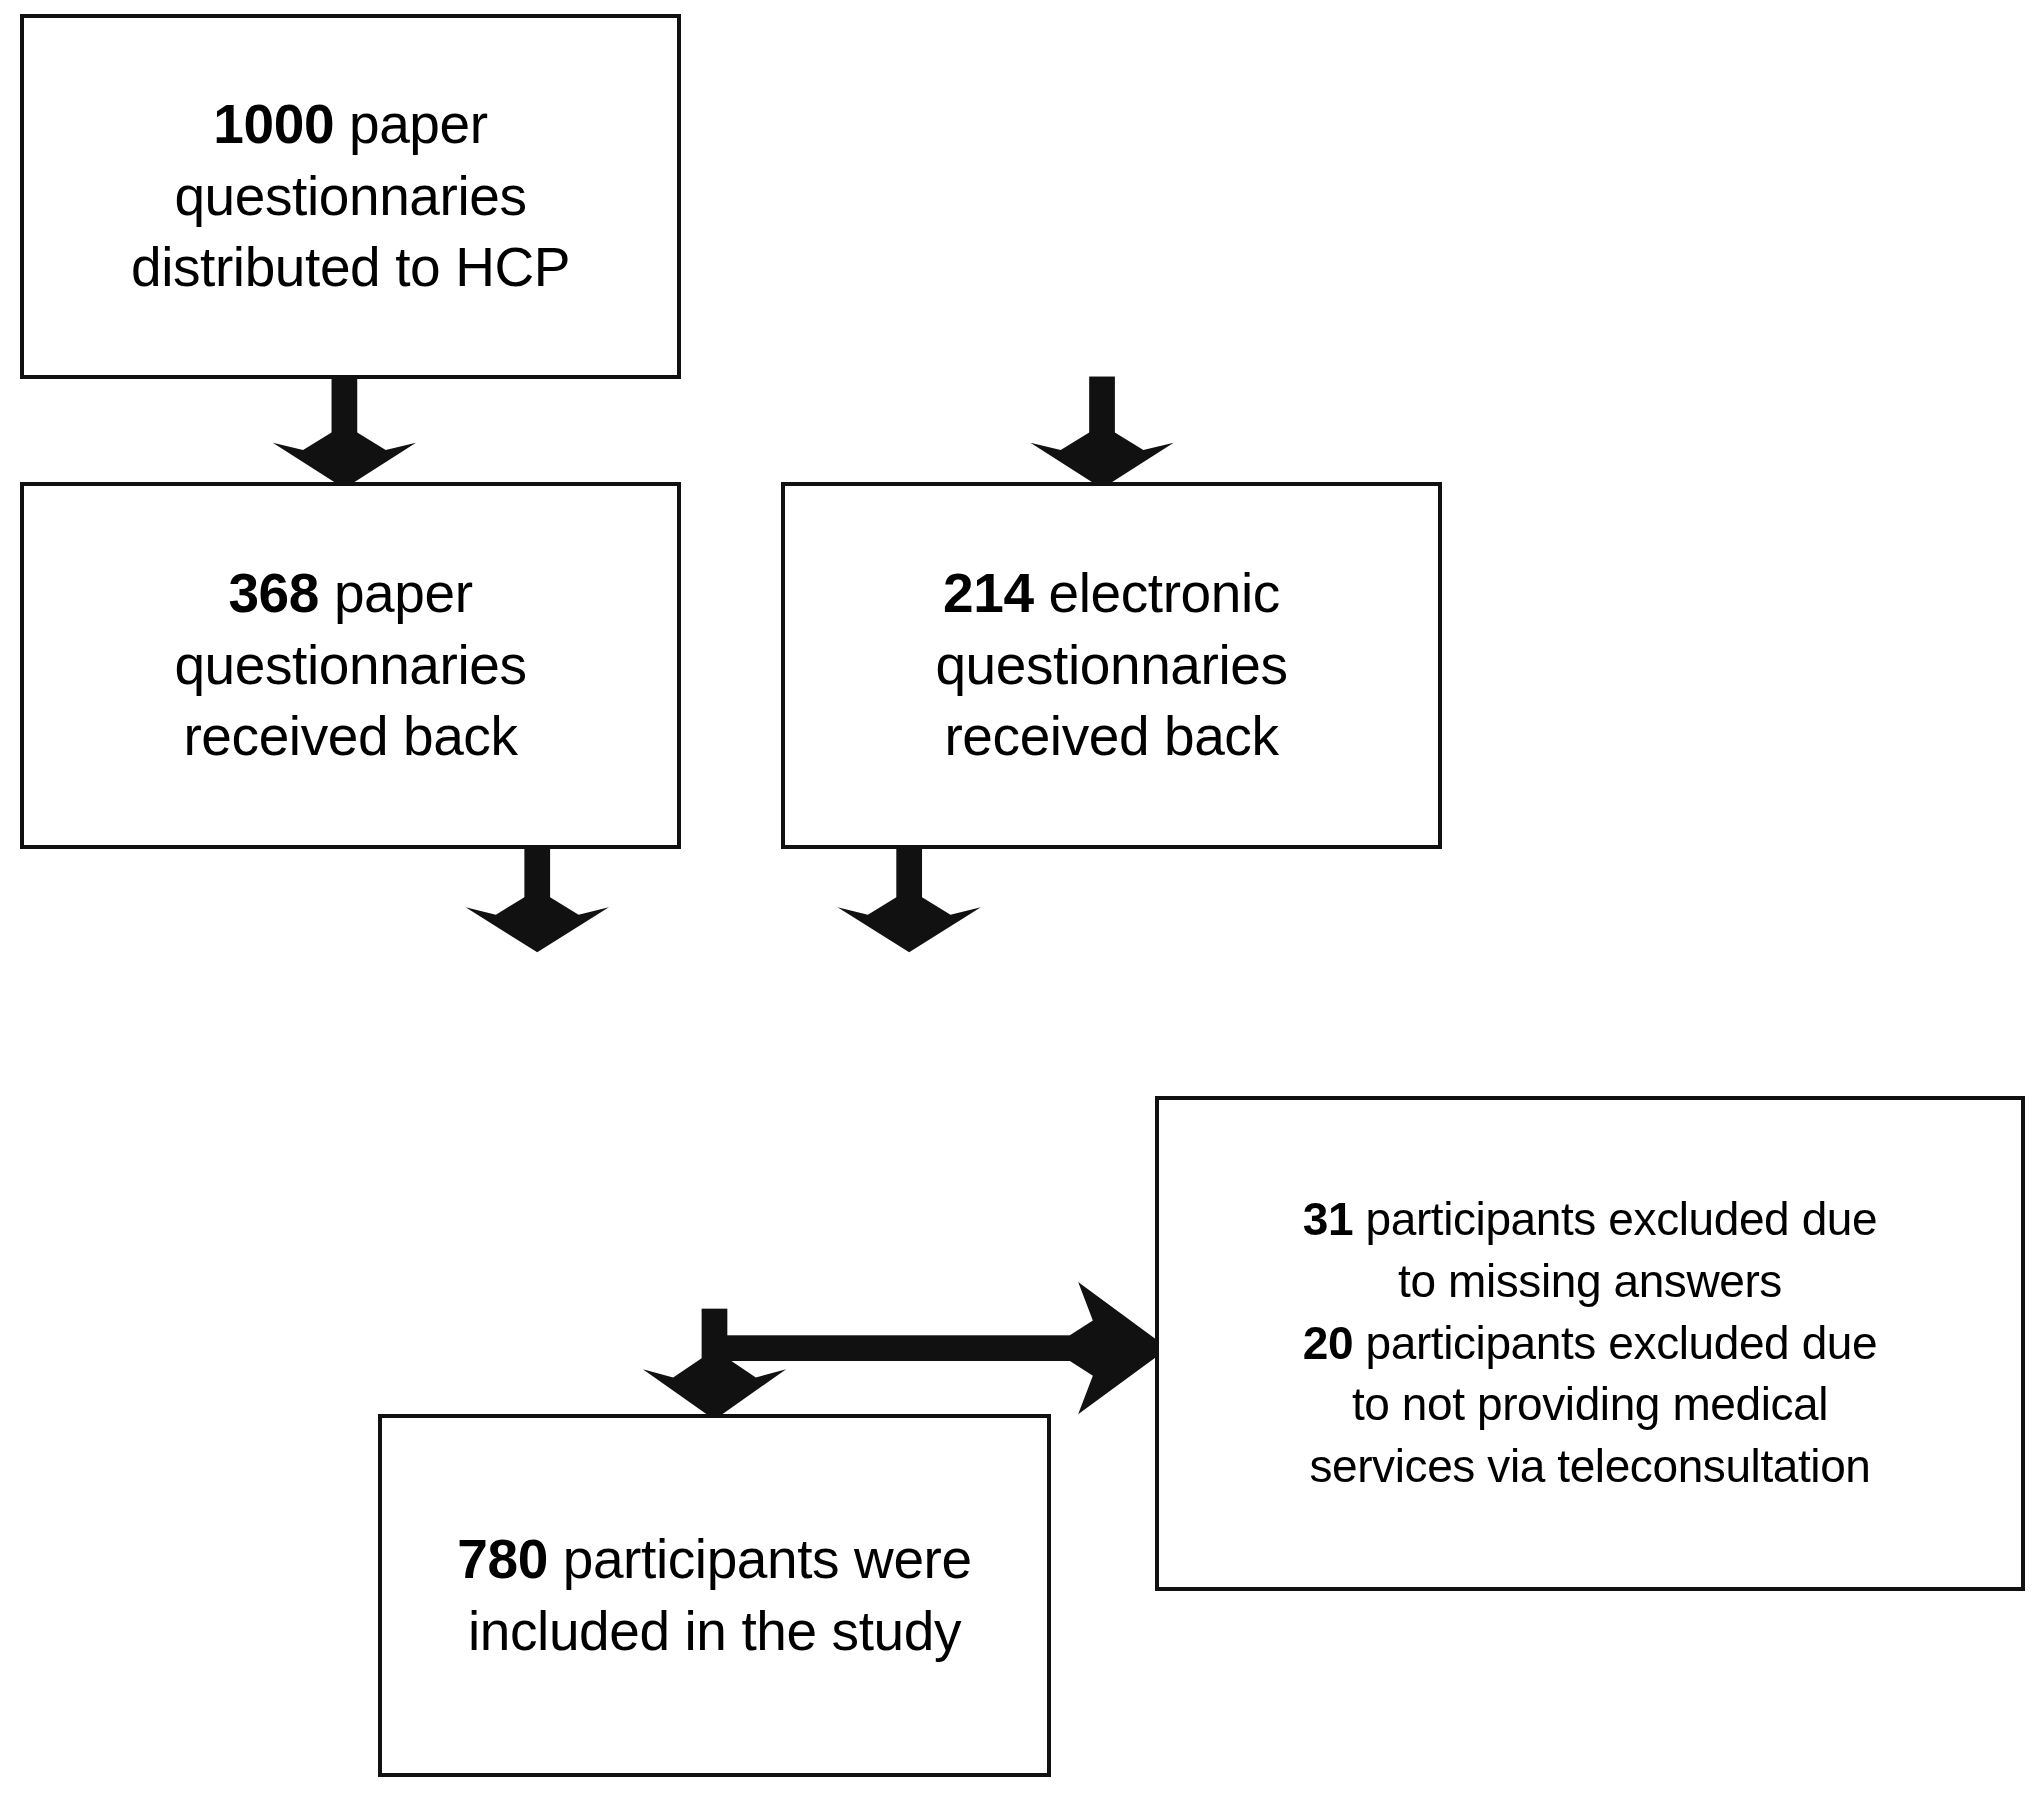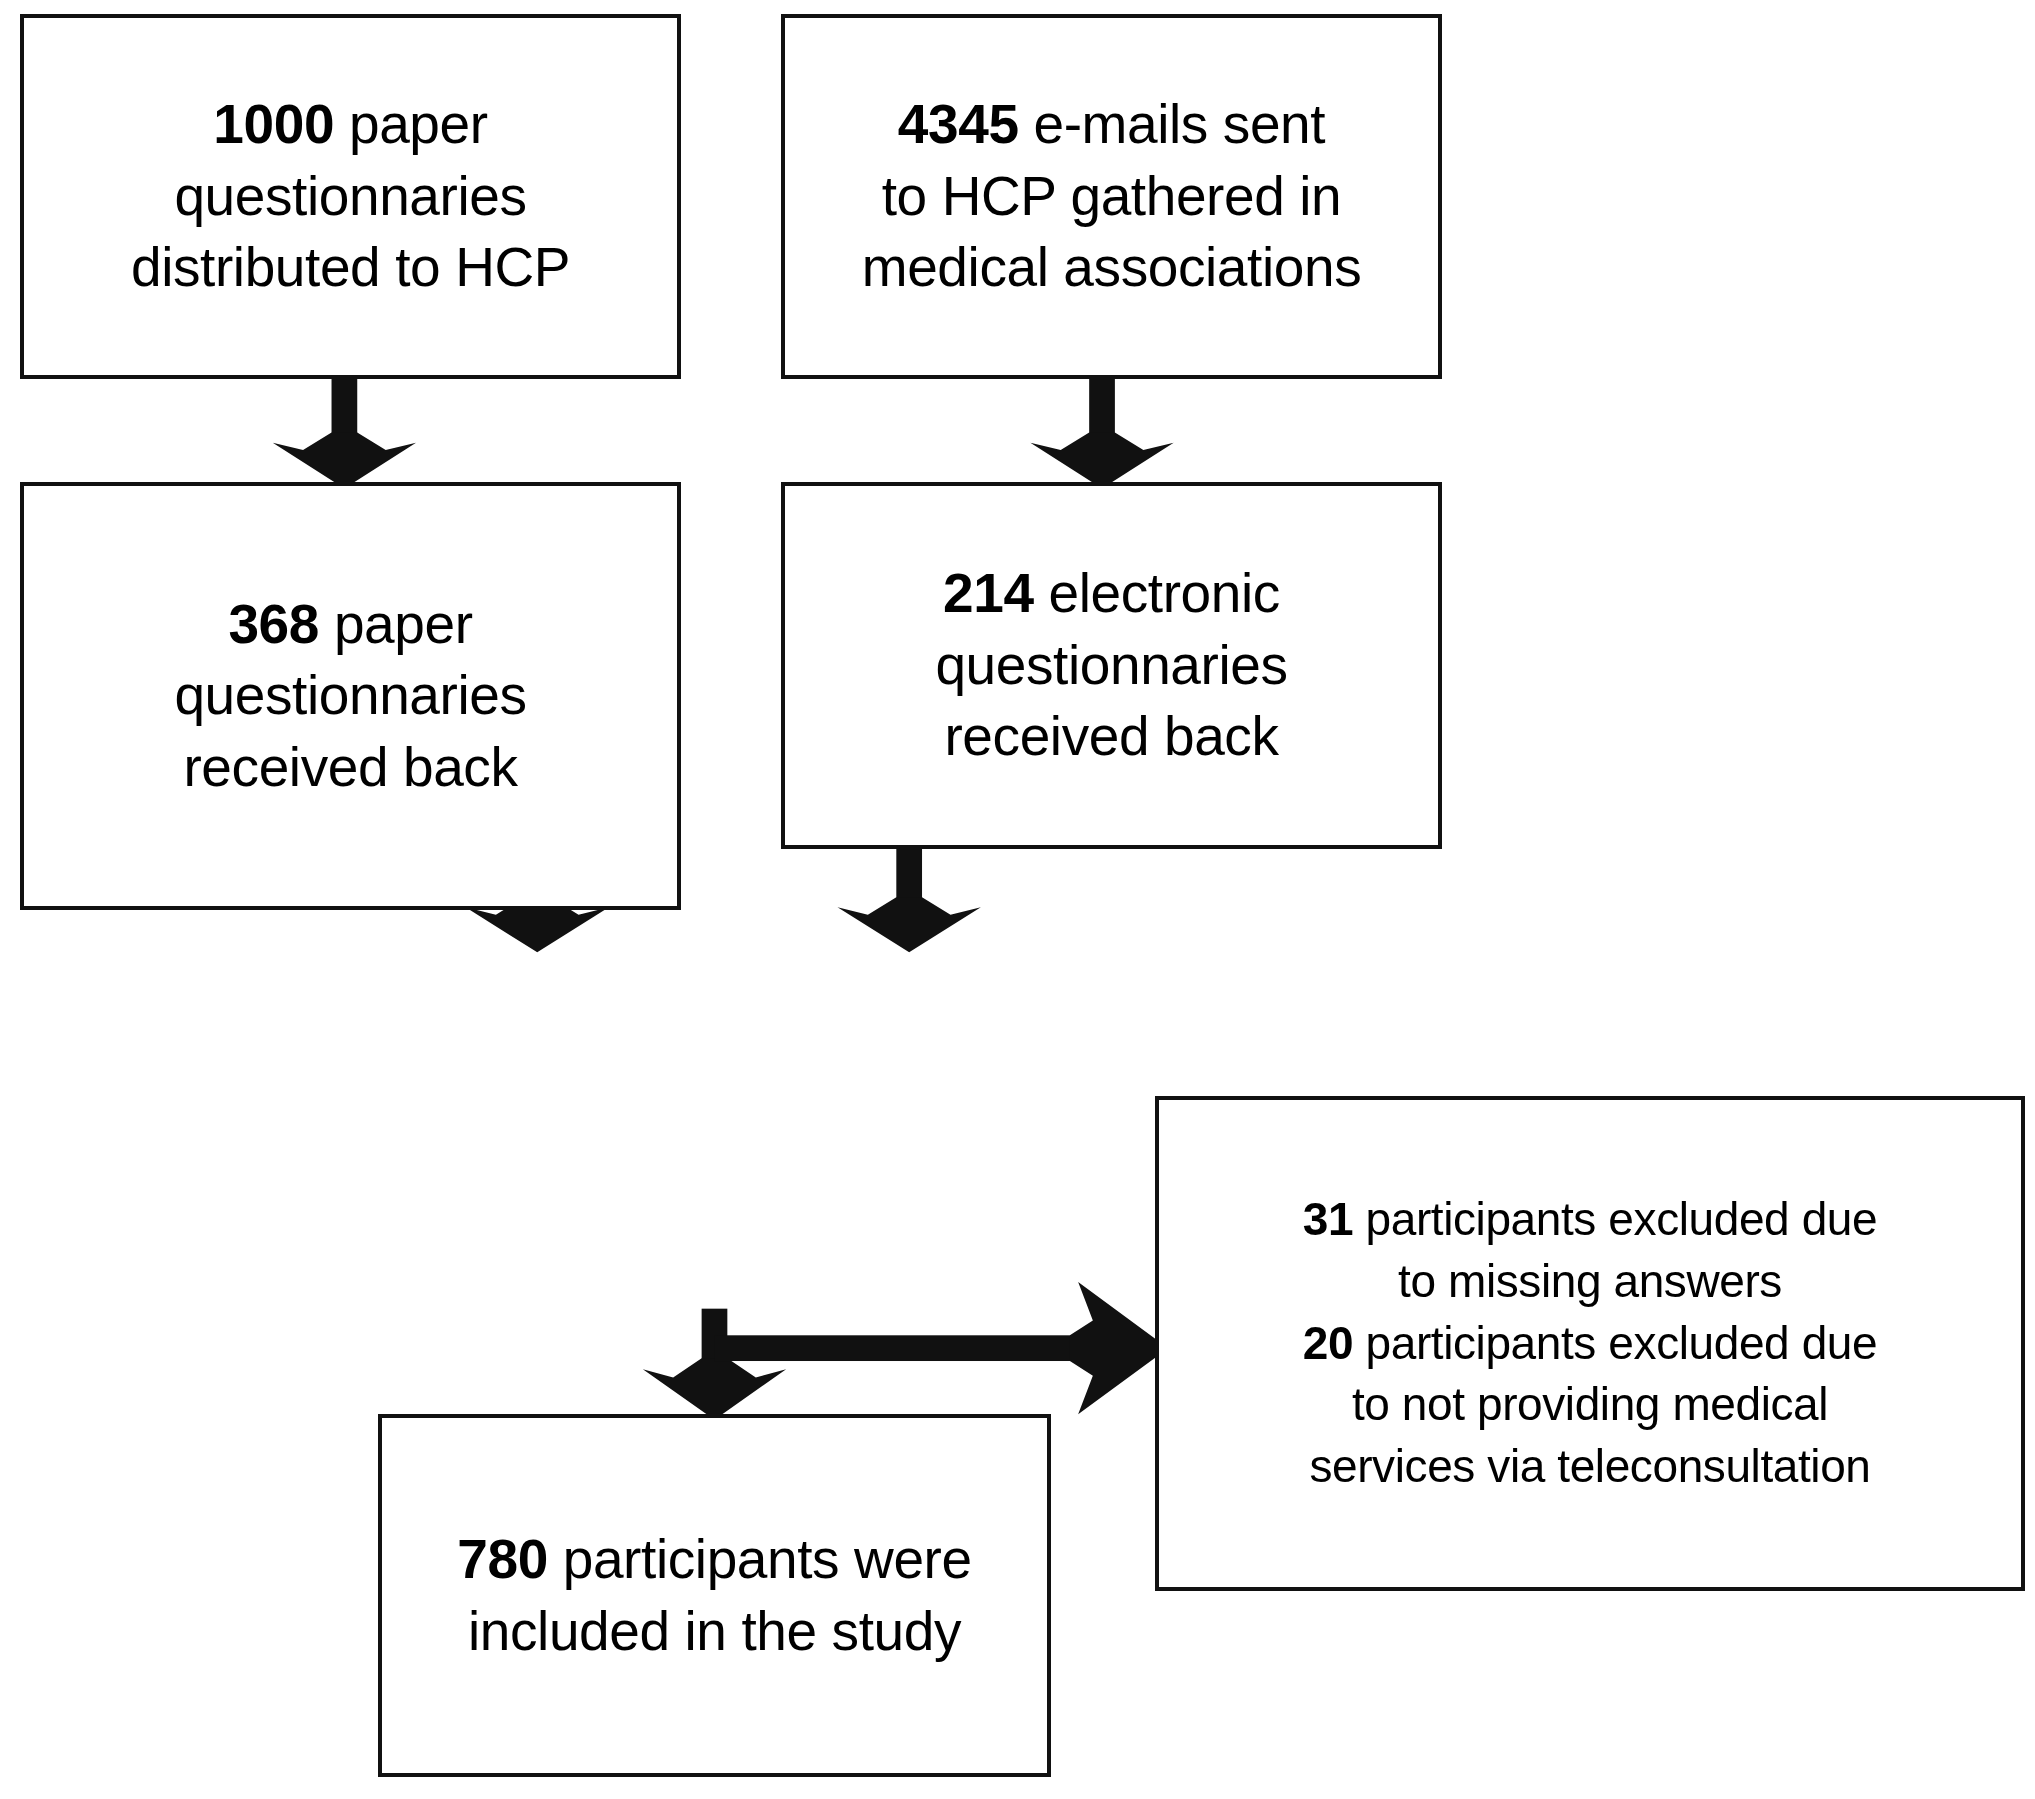--- a/index.html
+++ b/index.html
@@ -108,11 +108,6 @@
 distributed to HCP</span></span>
   </div>
 
-  <div class="node" id="node-emails-sent">
-    <span class="txt"><span class="num">4345</span><span> e-mails sent
-to HCP gathered in
-medical associations</span></span>
-  </div>
 
   <div class="node" id="node-paper-received">
     <span class="txt"><span class="num">368</span><span> paper

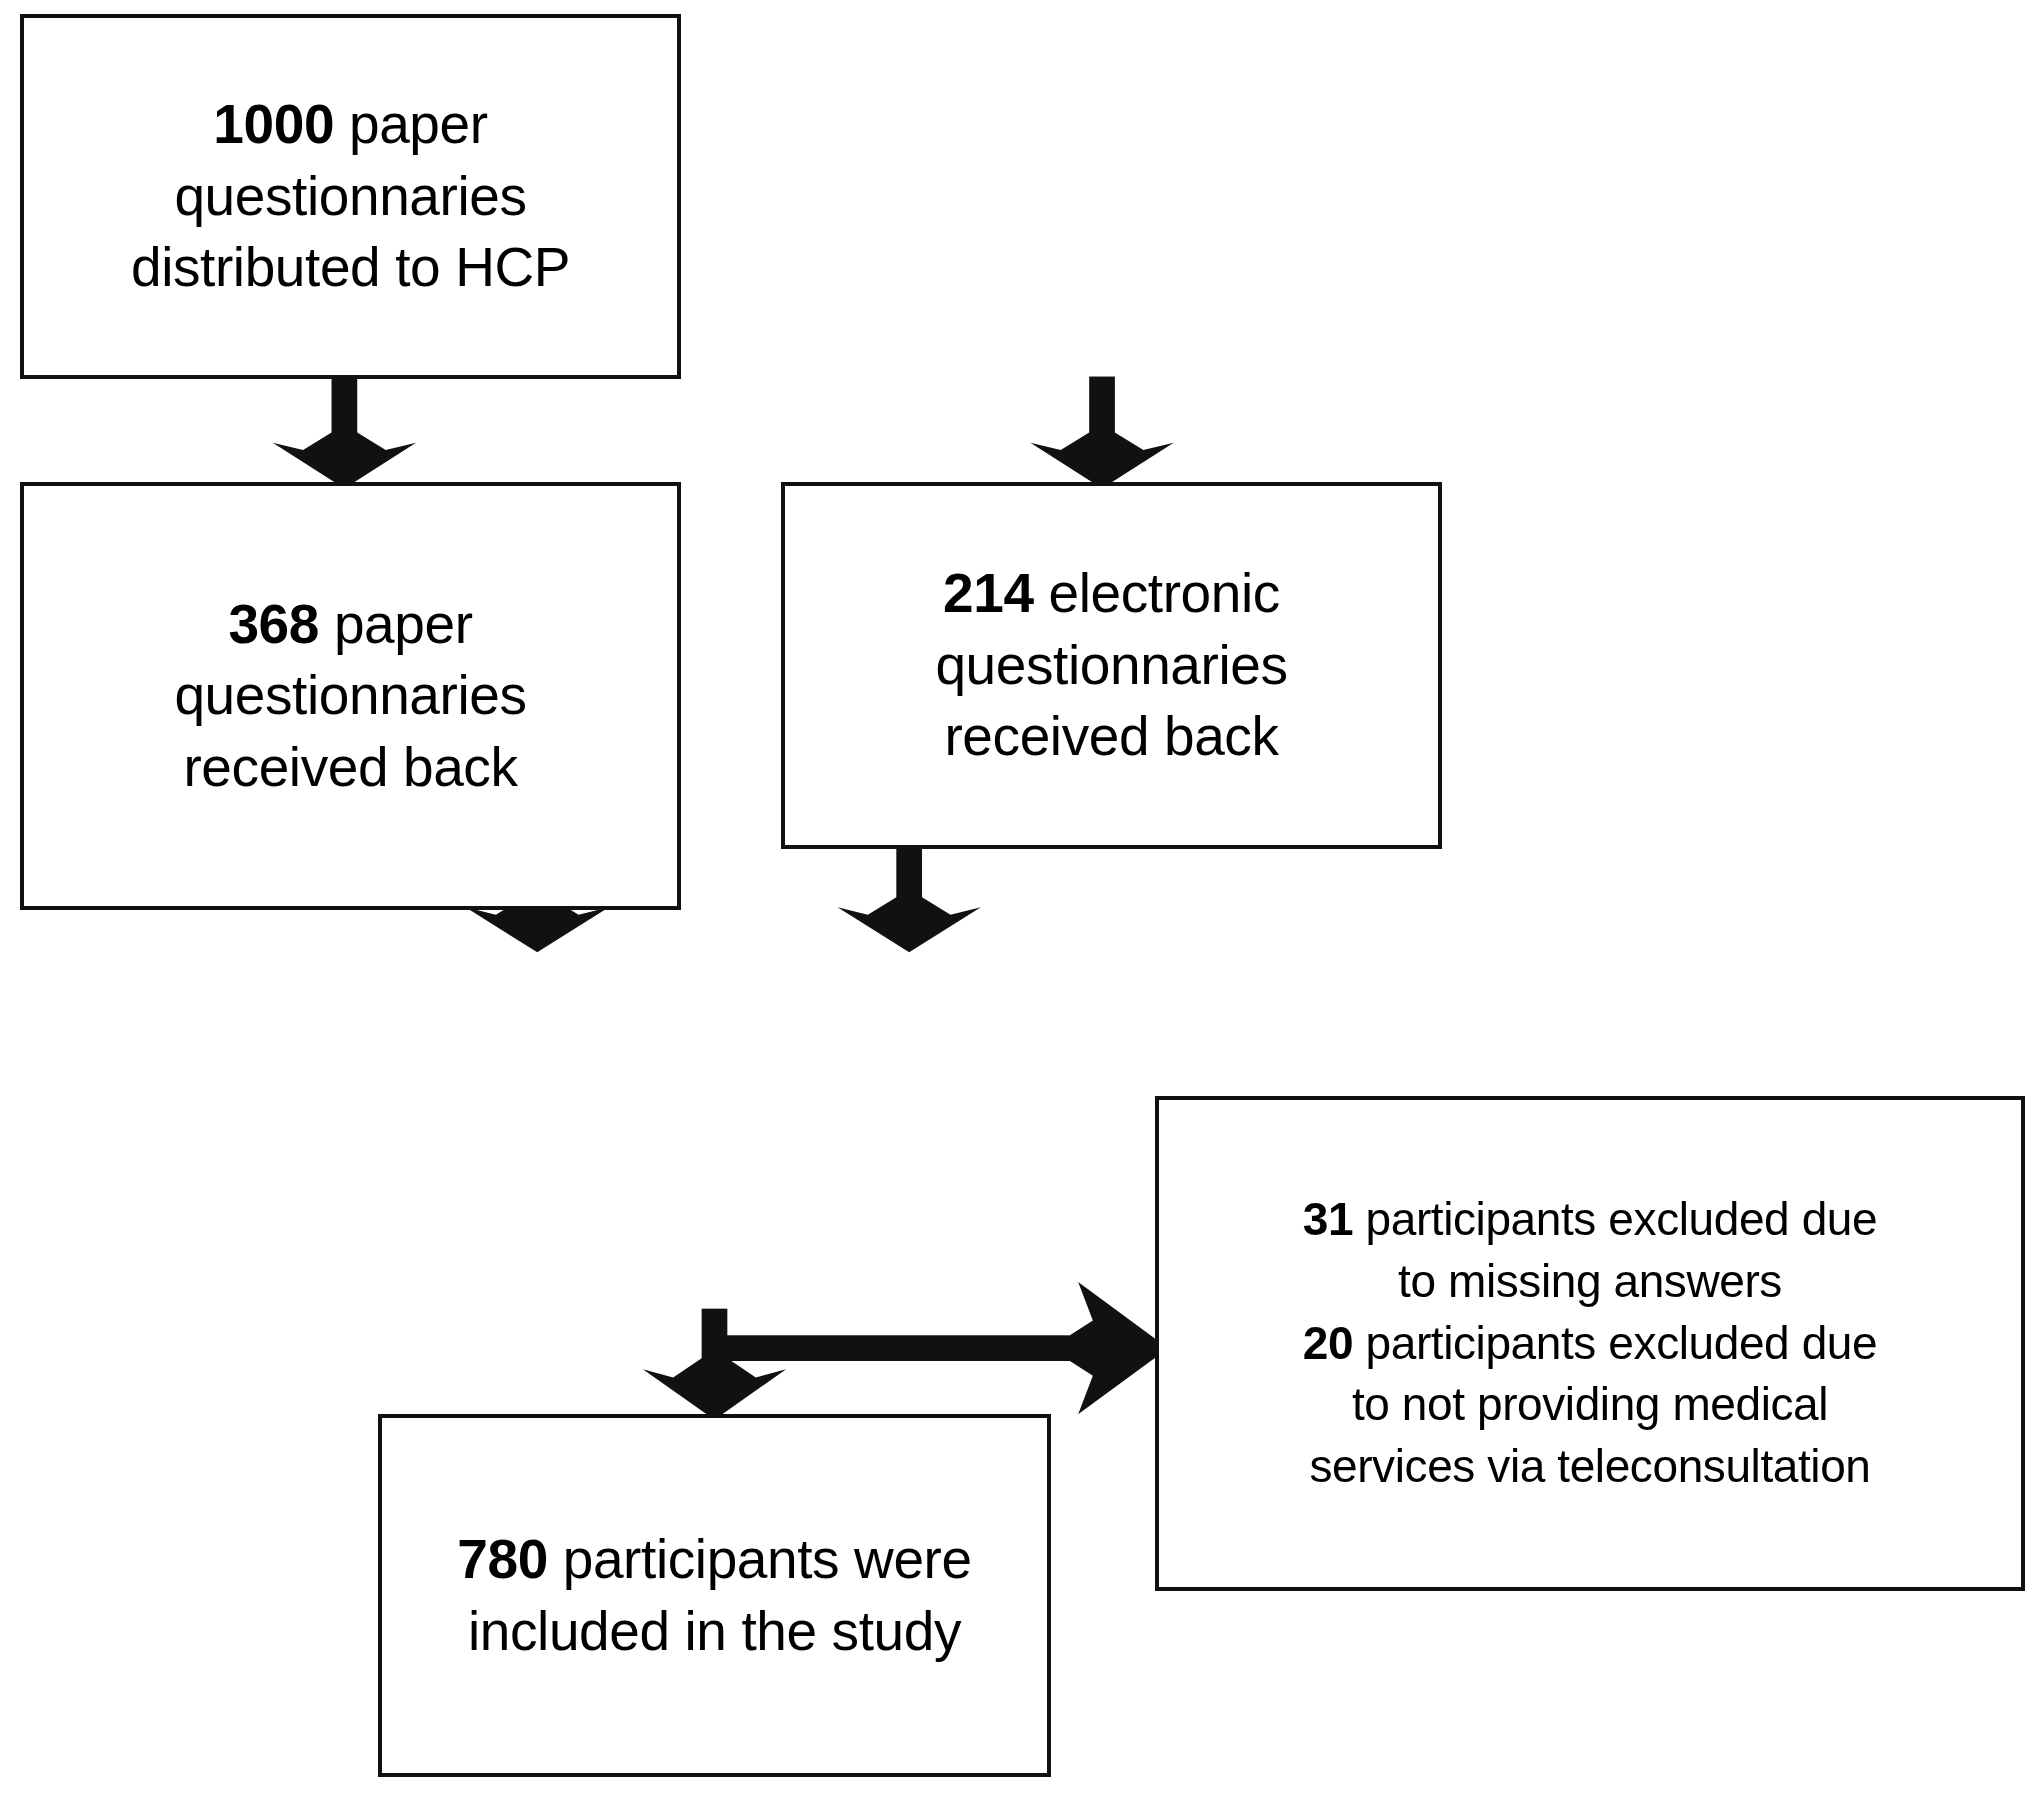--- a/index.html
+++ b/index.html
@@ -42,7 +42,7 @@
   
   #node-paper-distributed { left: 20px;   top: 13.8px;   width: 661px;  height: 365px; }
   #node-emails-sent       { left: 781px;  top: 13.8px;   width: 661px;  height: 365px; }
-  #node-paper-received    { left: 20px;   top: 482px;  width: 661px;  height: 428px; }
+  #node-paper-received    { left: 20px;   top: 482px;  width: 661px;  height: 367px; }
   #node-electronic-received { left: 781px; top: 482px; width: 661px;  height: 367px; }
   #node-completed         { left: 378px;  top: 946px; width: 676px;  height: 365px; }
   #node-excluded          { left: 1155px; top: 1096px; width: 870px;  height: 495px; }

